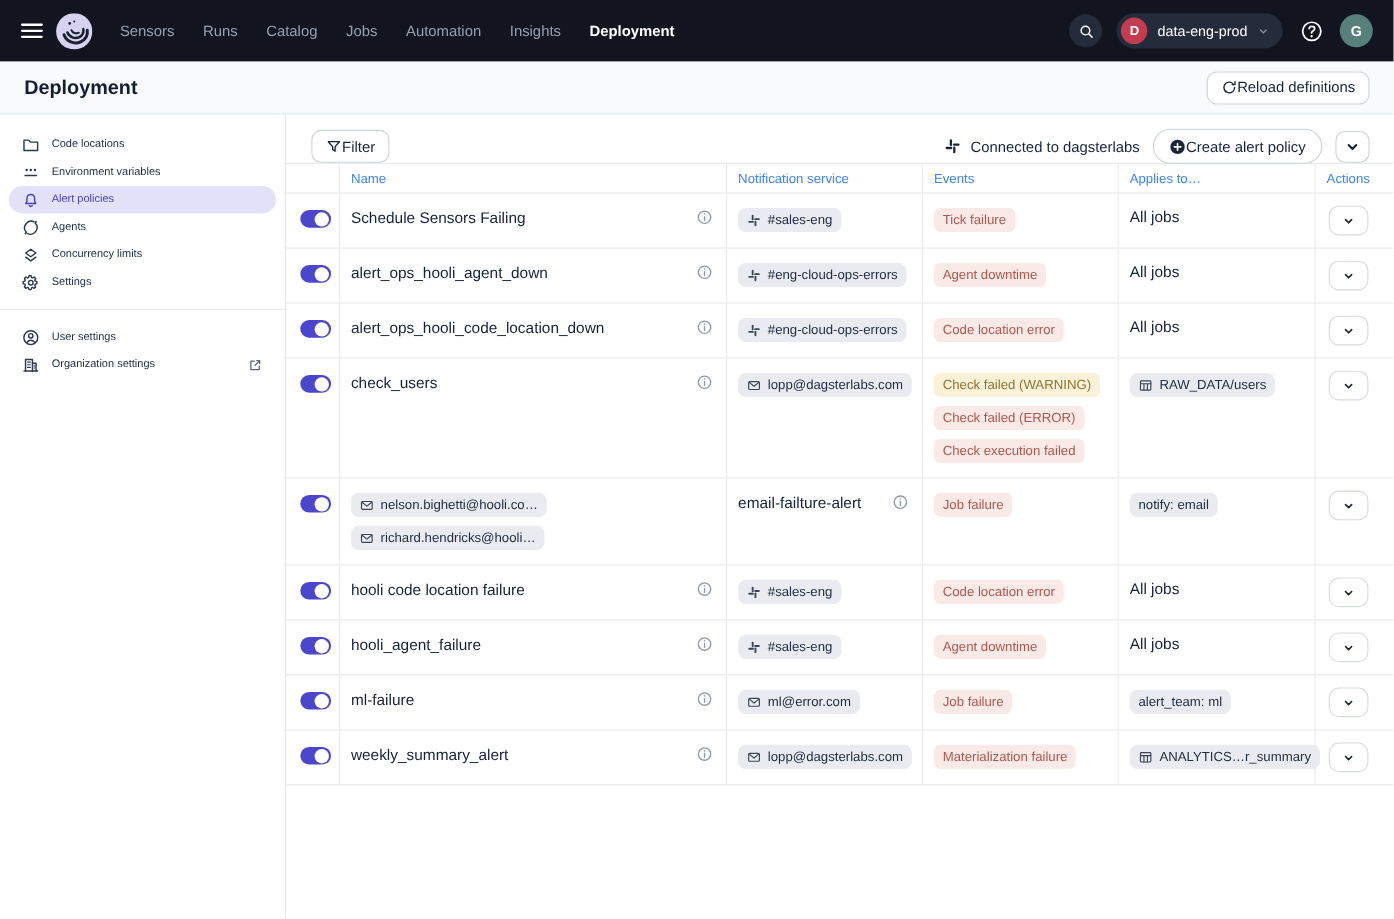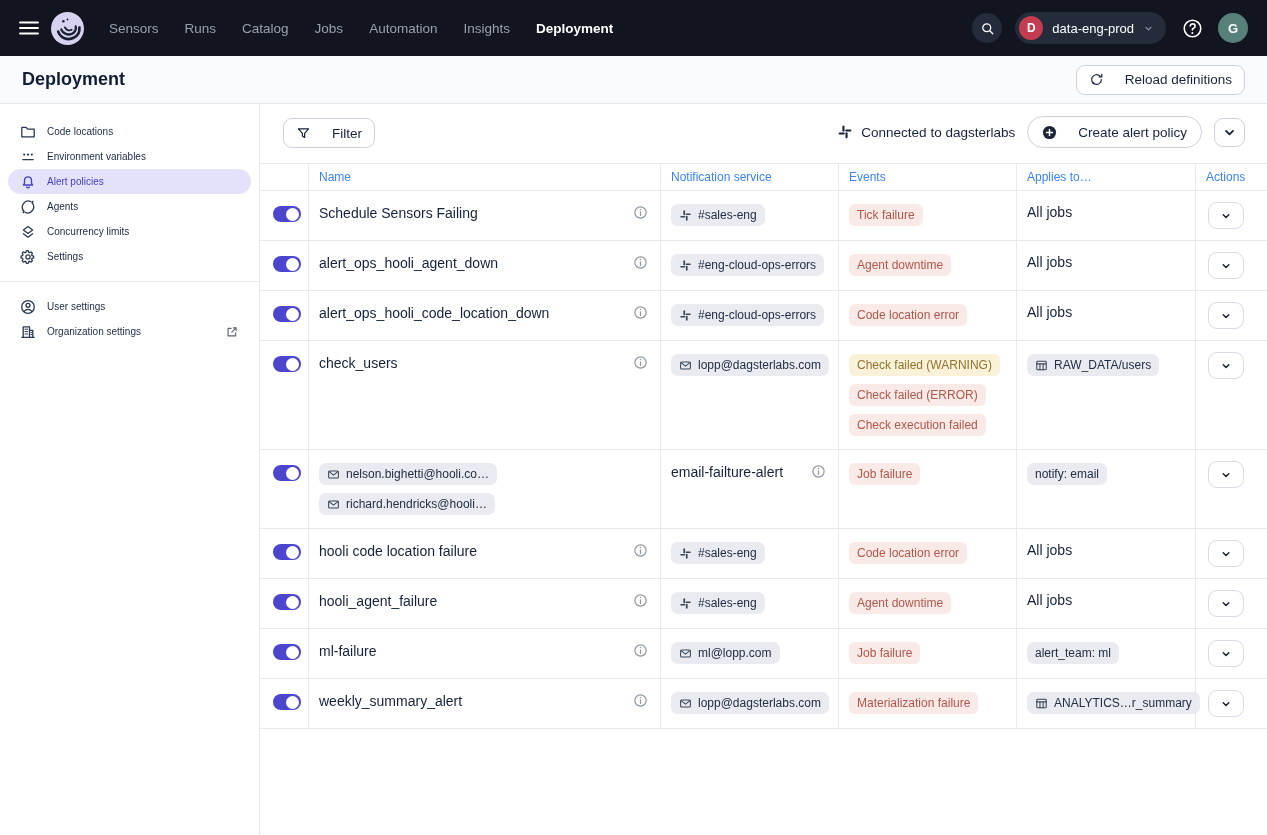--- a/index.html
+++ b/index.html
@@ -30,7 +30,7 @@
   
   .page-header{height:48px;background:#F9FAFB;border-bottom:1px solid #E4E7EB;display:flex;align-items:center;padding:0 22px}
   .page-title{font-size:18px;font-weight:700;color:#121E36}
-  .btn{display:inline-flex;align-items:center;gap:21px;background:#fff;border:1px solid #CDD3DD;border-radius:9px;height:30px;padding:0 12px;font-size:13.5px;color:#17233C;font-family:inherit;cursor:pointer;white-space:nowrap}
+  .btn{display:inline-flex;align-items:center;gap:0;background:#fff;border:1px solid #CDD3DD;border-radius:9px;height:30px;padding:0 12px;font-size:13.5px;color:#17233C;font-family:inherit;cursor:pointer;white-space:nowrap}
   .btn .icon{color:#17233C}
   .btn .icon svg{width:15px;height:15px}
   .reload-btn{margin-left:auto}

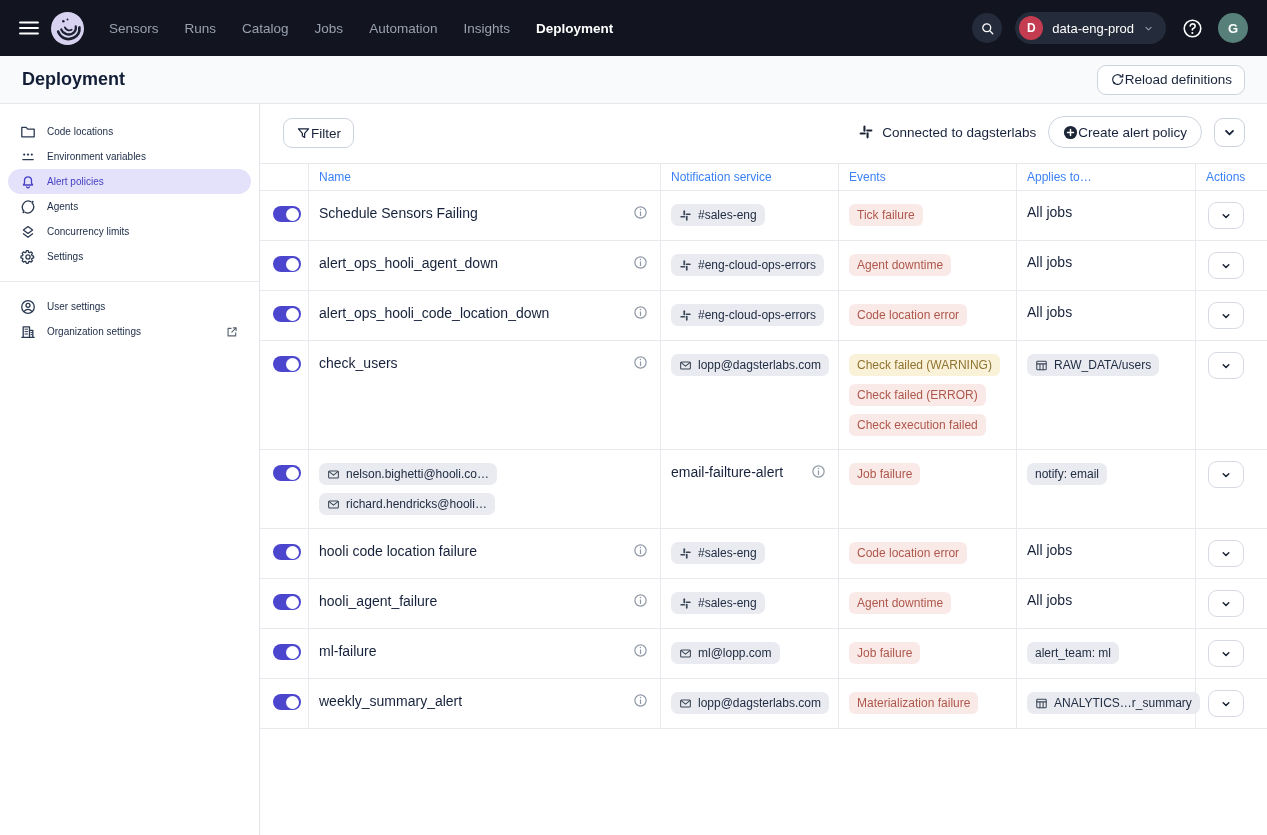--- a/index.html
+++ b/index.html
@@ -47,7 +47,7 @@
   .icon.ext svg{width:14px;height:14px}
 
   .main{flex:1;padding-top:14px;overflow:hidden}
-  .toolbar{display:flex;align-items:flex-end;height:30px;padding:0 22px 0 23px;margin-bottom:15px}
+  .toolbar{display:flex;align-items:center;height:30px;padding:0 22px 0 23px;}
   .toolbar-right{margin-left:auto;display:flex;align-items:center;gap:12px}
   .conn{display:flex;align-items:center;gap:8px;font-size:13.5px;color:#17233C}
   .conn .icon{color:#1B2536}

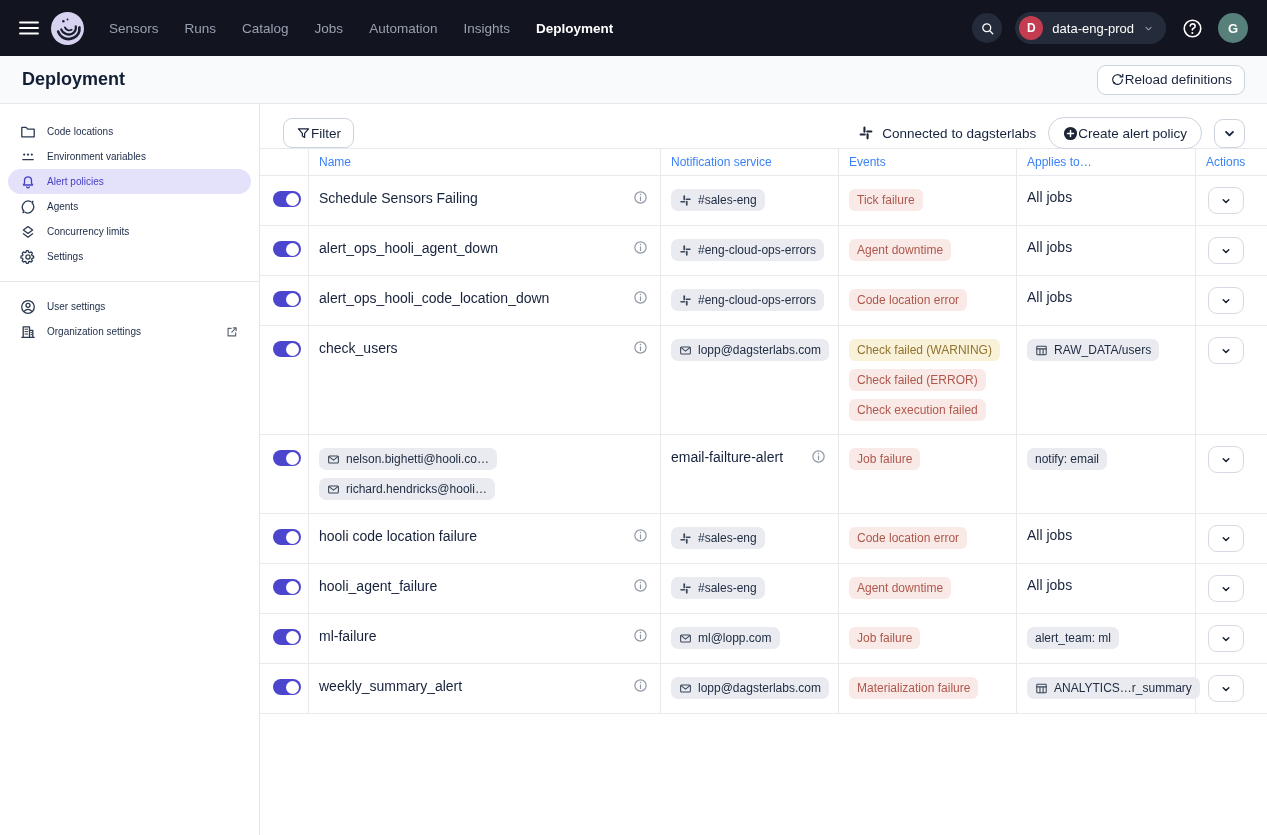--- a/index.html
+++ b/index.html
@@ -641,7 +641,7 @@
                     <path d="M2.6 4.4 8 8.8l5.4-4.4"></path>
                   </svg>
                 </span>
-                <span>ml@lopp.com</span>
+                <span>ml@error.com</span>
               </span>
             </div>
             <div class="cell stack">

